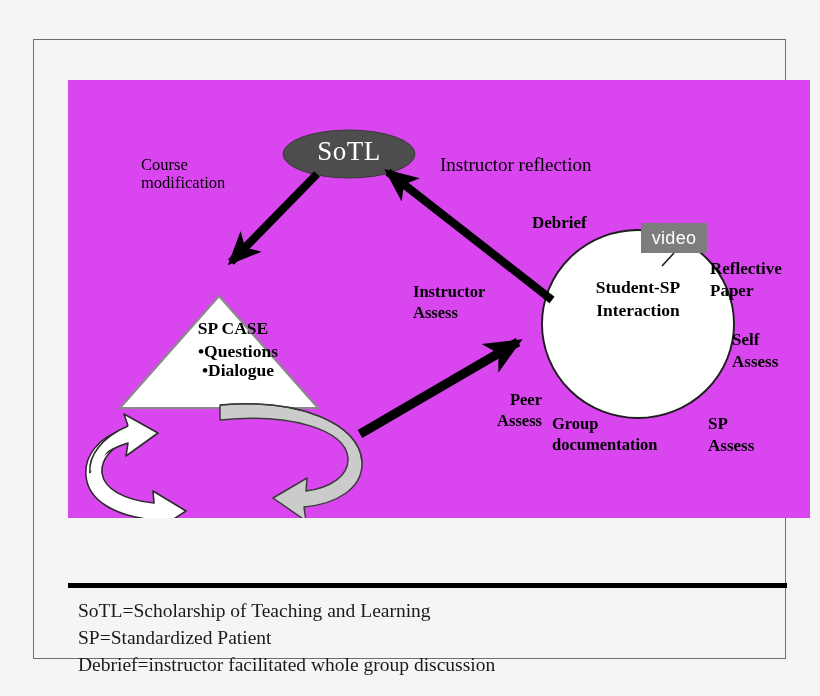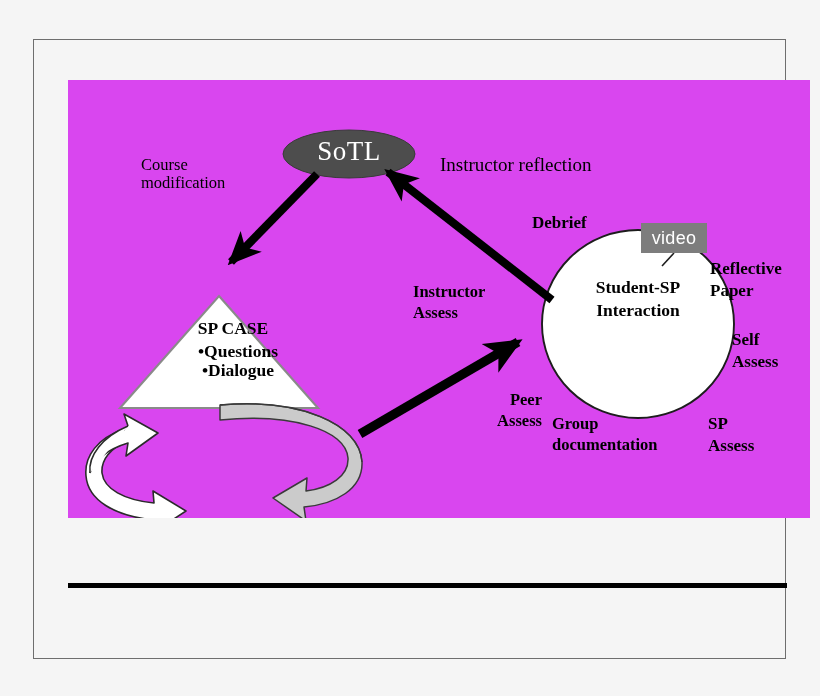--- a/index.html
+++ b/index.html
@@ -276,6 +276,11 @@
 
     <div id="rule"></div>
 
+    <div id="legend">
+      <div class="legend-line">SoTL=Scholarship of Teaching and Learning</div>
+      <div class="legend-line">SP=Standardized Patient</div>
+      <div class="legend-line">Debrief=instructor facilitated whole group discussion</div>
+    </div>
 
   </div>
 </div>

